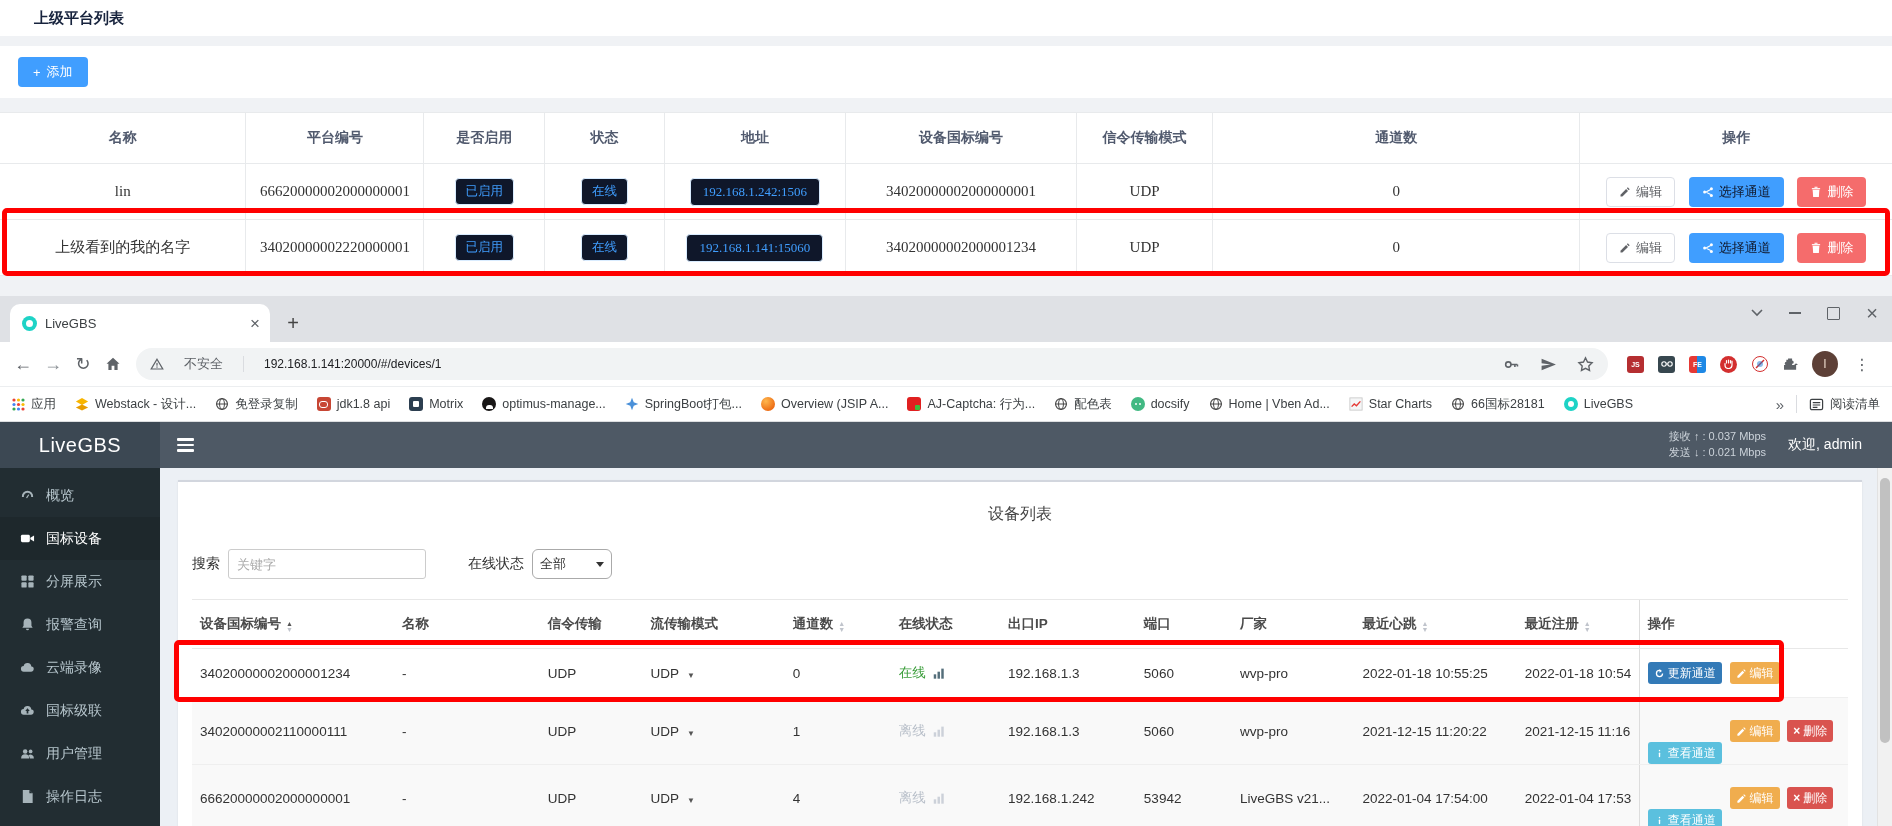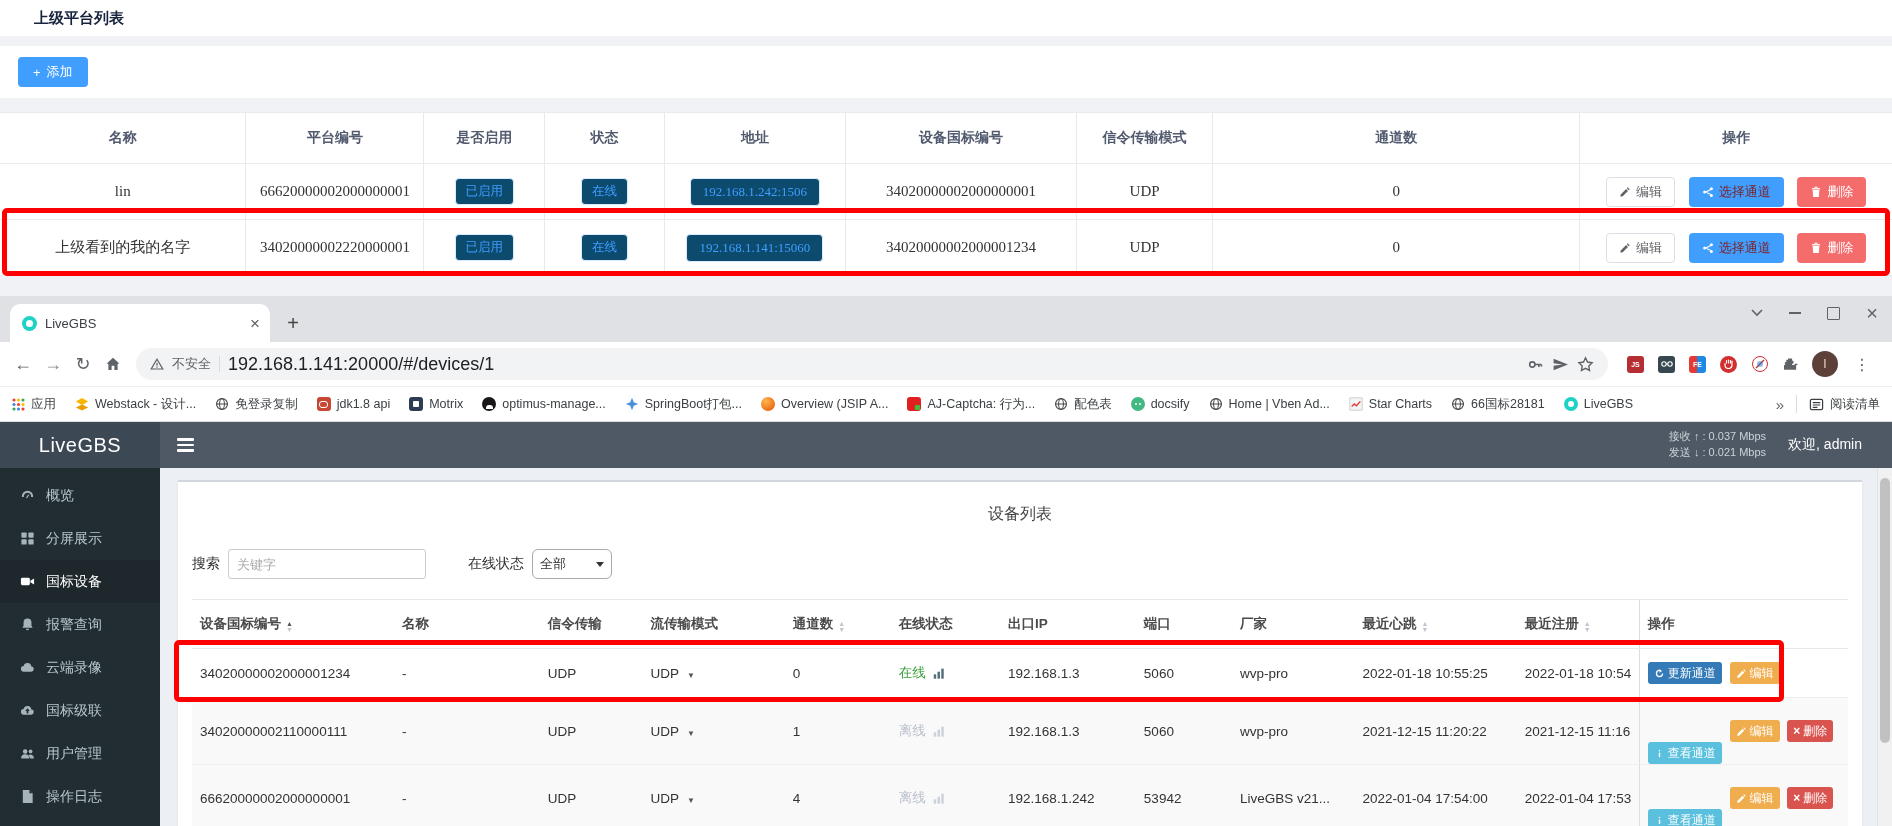--- a/index.html
+++ b/index.html
@@ -22,7 +22,7 @@
                font-family:"Liberation Serif","DejaVu Serif",serif;
                border-right:1px solid #e8eaec;border-bottom:1px solid #e8eaec;}
   .pt-table th:last-child,.pt-table td:last-child{border-right:none;}
-  .pill{display:inline-block;background:#0c4a6e;border:1px solid #d9ecff;color:#409eff;
+  .pill{display:inline-block;background:#0f172a;border:1px solid #d9ecff;color:#409eff;
         border-radius:4px;padding:4px 10px;font-size:12.5px;}
   .pill.addr{padding:5px 12px;font-family:"Liberation Serif","DejaVu Serif",serif;font-size:13px;}
   .pbtn{display:inline-flex;align-items:center;gap:5px;height:30px;padding:0 12px;border-radius:4px;

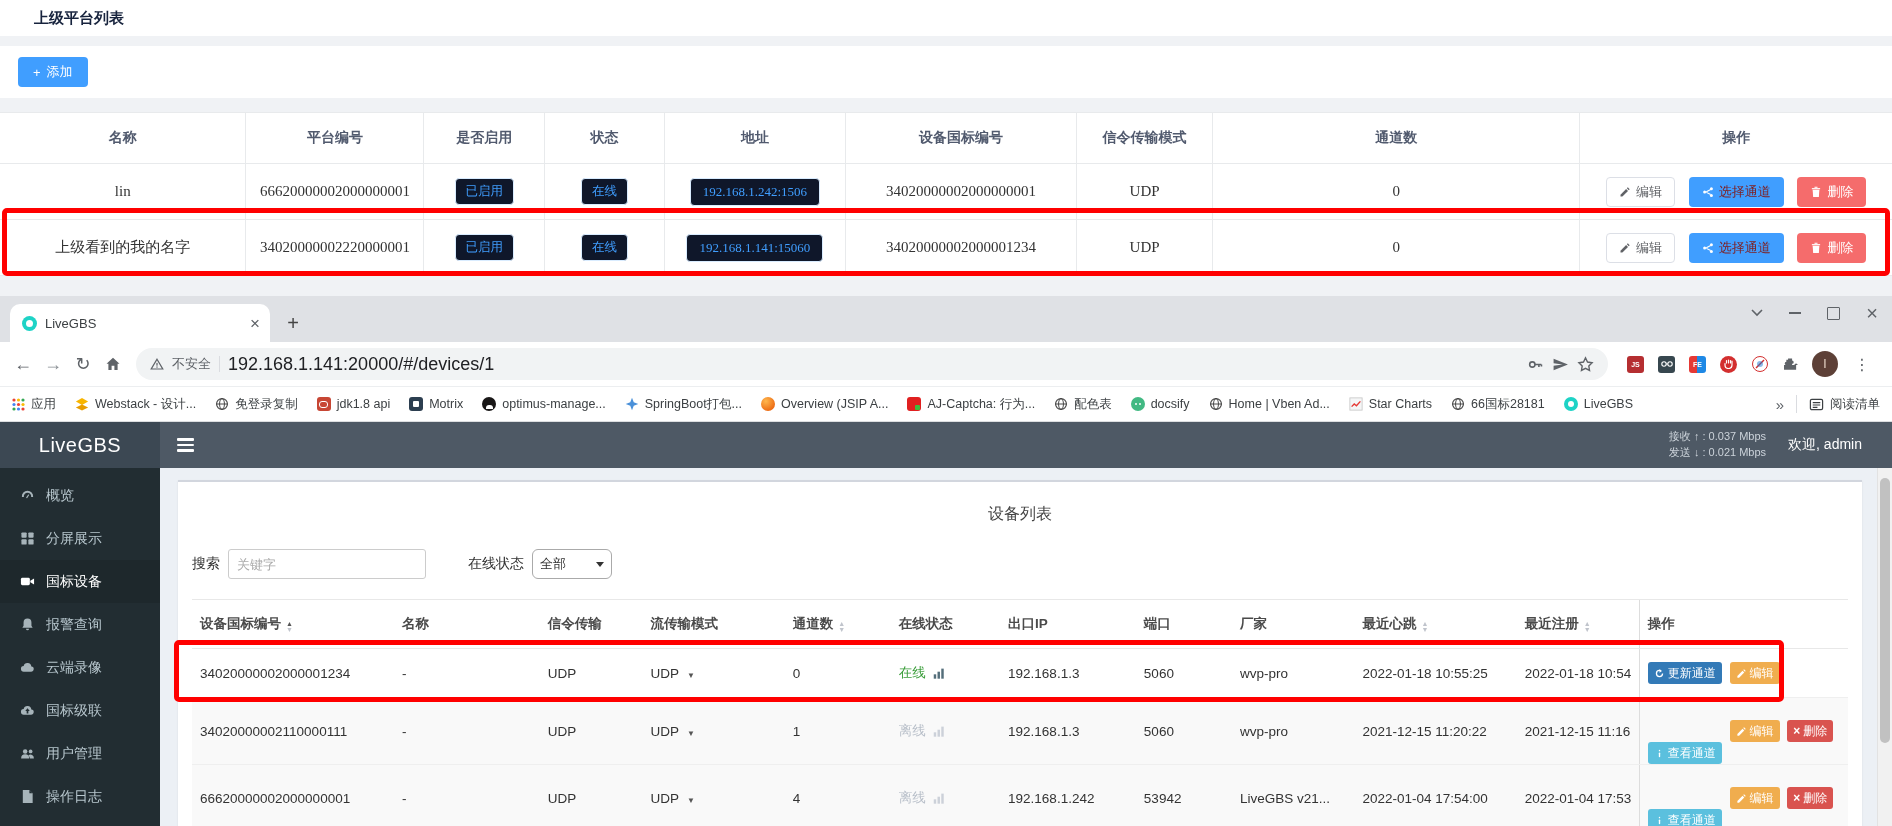--- a/index.html
+++ b/index.html
@@ -28,7 +28,7 @@
   .pbtn{display:inline-flex;align-items:center;gap:5px;height:30px;padding:0 12px;border-radius:4px;
         font-size:13px;font-family:"Liberation Sans",sans-serif;cursor:pointer;margin:0 5px;border:1px solid transparent;}
   .pbtn.edit{background:#fff;border-color:#dcdfe6;color:#606266;}
-  .pbtn.sel{background:#409eff;color:#7f1d1d;}
+  .pbtn.sel{background:#409eff;color:#0f172a;}
   .pbtn.del{background:#f56c6c;color:#fff;}
   .gap3{height:20px;background:#f0f2f5;}
   

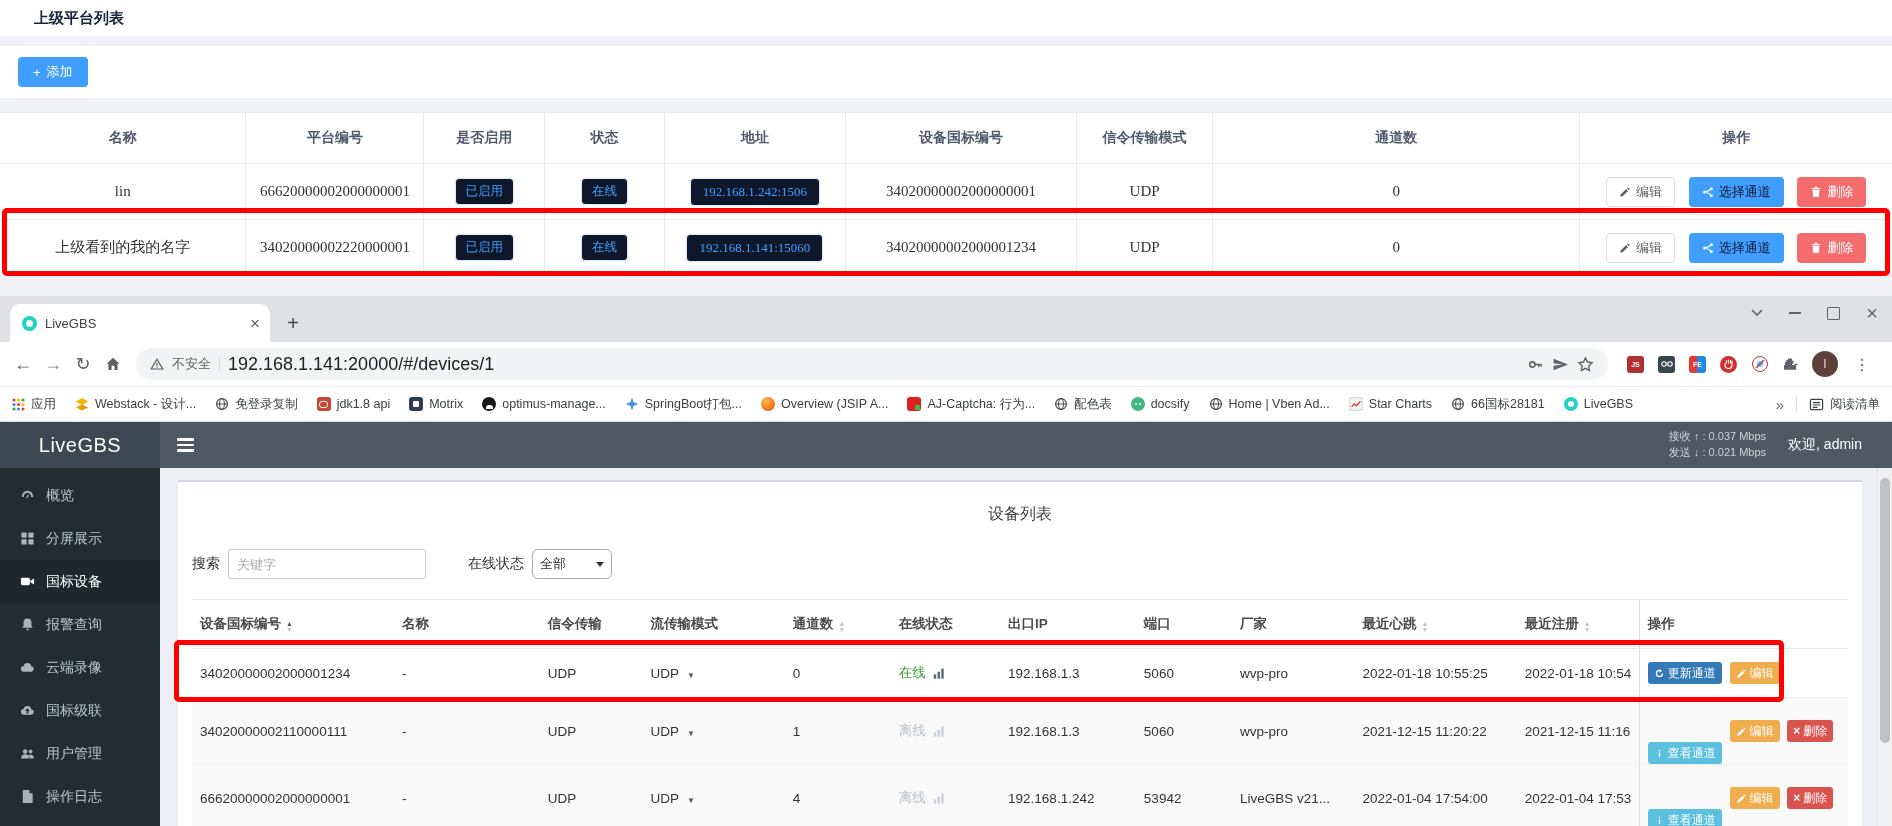--- a/index.html
+++ b/index.html
@@ -50,7 +50,7 @@
           font-size:18px;color:#5f6368;cursor:pointer;}
   .navbtn.fwd{color:#8a8f94;}
   .omnibox{flex:1;height:32px;background:#f1f3f4;border-radius:16px;margin:0 8px;display:flex;
-           align-items:center;padding:0 14px;gap:8px;min-width:0;}
+           align-items:center;padding:0 14px;gap:20px;min-width:0;}
   .sec-label{font-size:13px;color:#5f6368;}
   .omni-div{width:1px;height:16px;background:#dadce0;}
   .url{font-size:18px;color:#202124;flex:1;white-space:nowrap;overflow:hidden;}

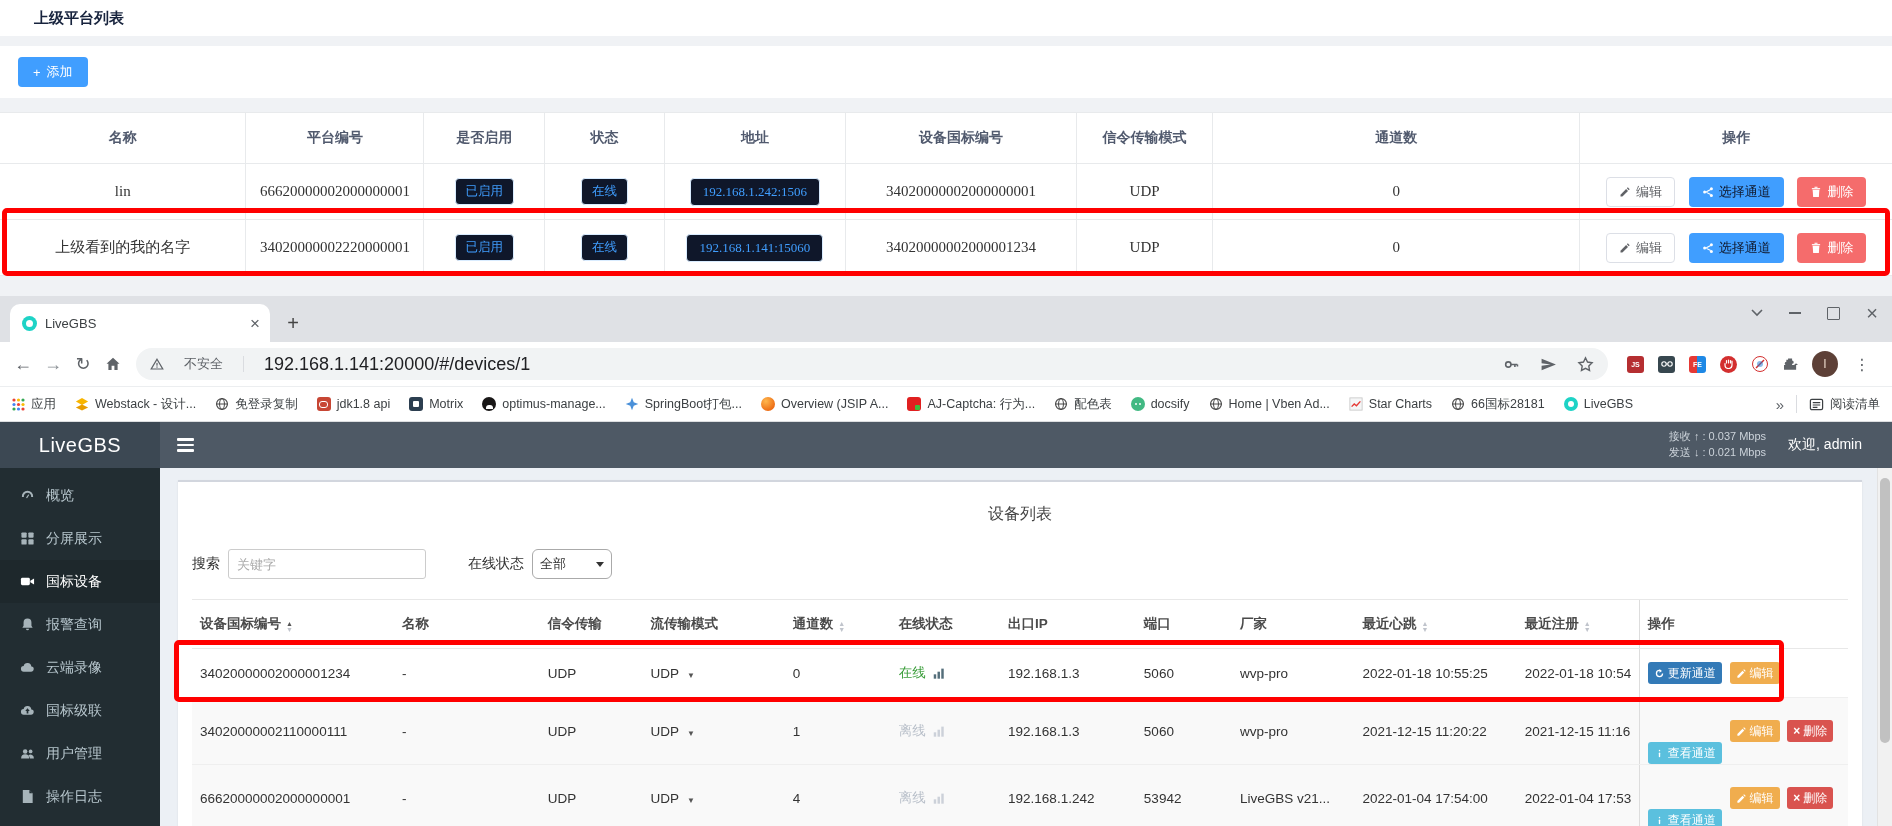--- a/index.html
+++ b/index.html
@@ -53,7 +53,7 @@
            align-items:center;padding:0 14px;gap:20px;min-width:0;}
   .sec-label{font-size:13px;color:#5f6368;}
   .omni-div{width:1px;height:16px;background:#dadce0;}
-  .url{font-size:18px;color:#202124;flex:1;white-space:nowrap;overflow:hidden;}
+  .url{font-size:12px;color:#202124;flex:1;white-space:nowrap;overflow:hidden;}
   .omni-ic{color:#5f6368;cursor:pointer;display:flex;}
   .ext-row{display:flex;align-items:center;gap:12px;padding:0 10px;}
   .ext{width:19px;height:19px;display:flex;align-items:center;justify-content:center;cursor:pointer;}

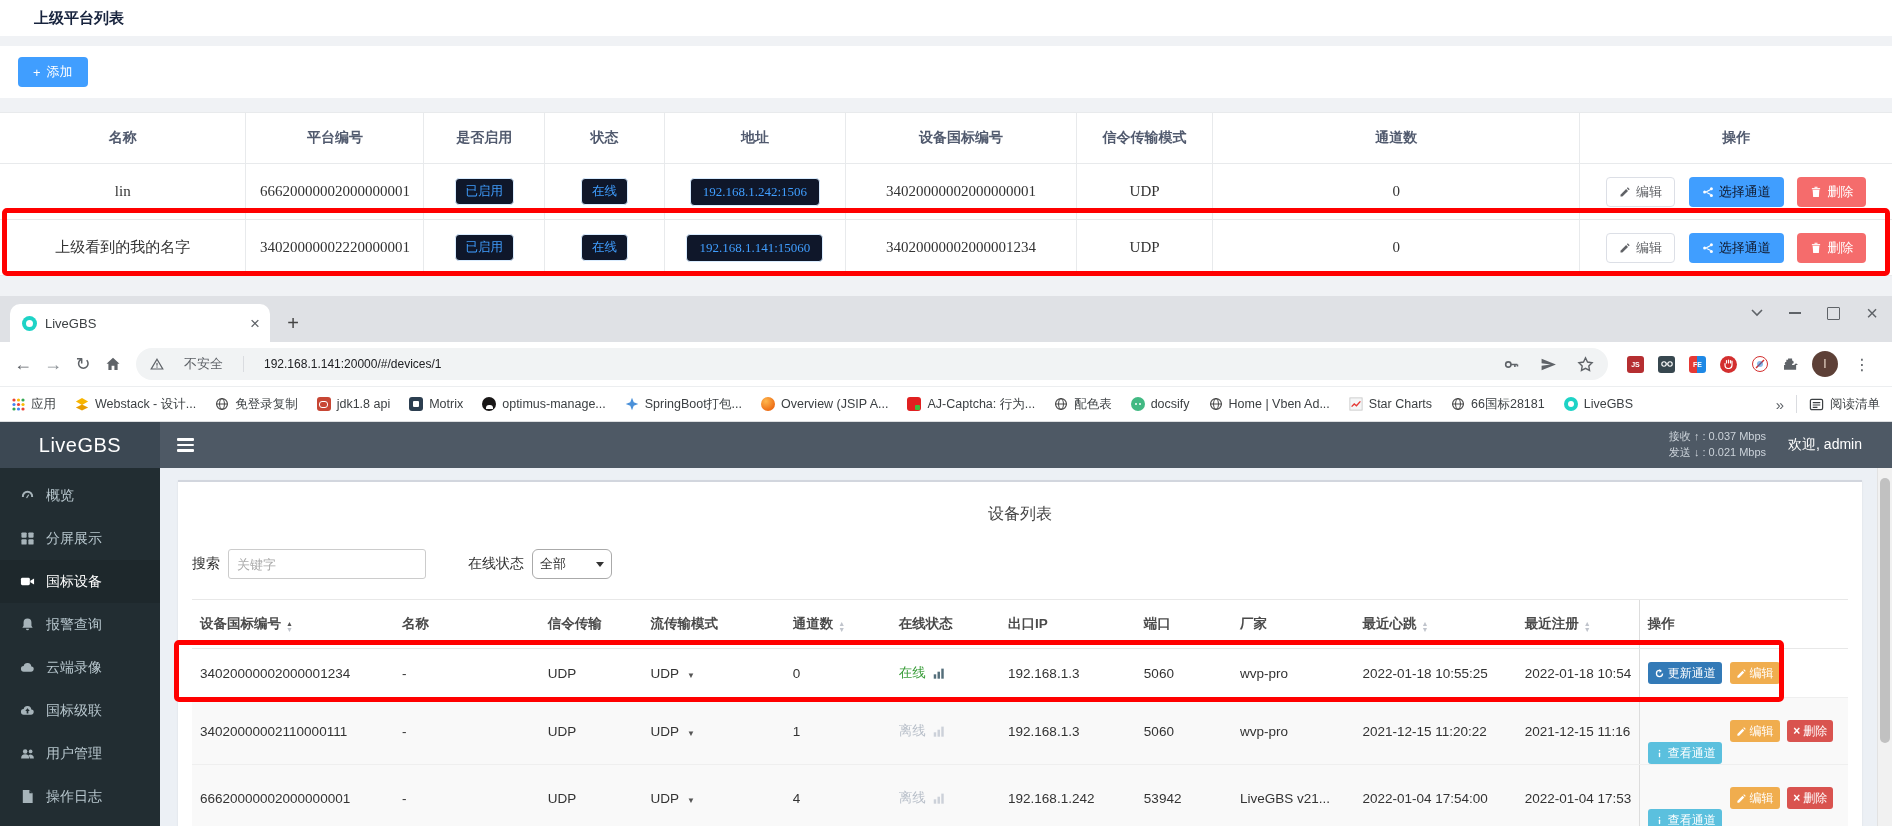--- a/index.html
+++ b/index.html
@@ -491,6 +491,13 @@
             </svg>
           <span>概览</span>
         </div>
+        <div class="side-item active">
+          <svg class="svgi" viewBox="0 0 16 16">
+              <rect x="1" y="4" width="9.5" height="8" rx="1.5"></rect>
+              <path d="M11 7.2l4-2.4v6.4l-4-2.4z"></path>
+            </svg>
+          <span>国标设备</span>
+        </div>
         <div class="side-item">
           <svg class="svgi" viewBox="0 0 16 16">
               <rect x="1.5" y="1.5" width="5.6" height="5.6" rx="1"></rect>
@@ -499,13 +506,6 @@
               <rect x="8.9" y="8.9" width="5.6" height="5.6" rx="1"></rect>
             </svg>
           <span>分屏展示</span>
-        </div>
-        <div class="side-item active">
-          <svg class="svgi" viewBox="0 0 16 16">
-              <rect x="1" y="4" width="9.5" height="8" rx="1.5"></rect>
-              <path d="M11 7.2l4-2.4v6.4l-4-2.4z"></path>
-            </svg>
-          <span>国标设备</span>
         </div>
         <div class="side-item">
           <svg class="svgi" viewBox="0 0 16 16">

